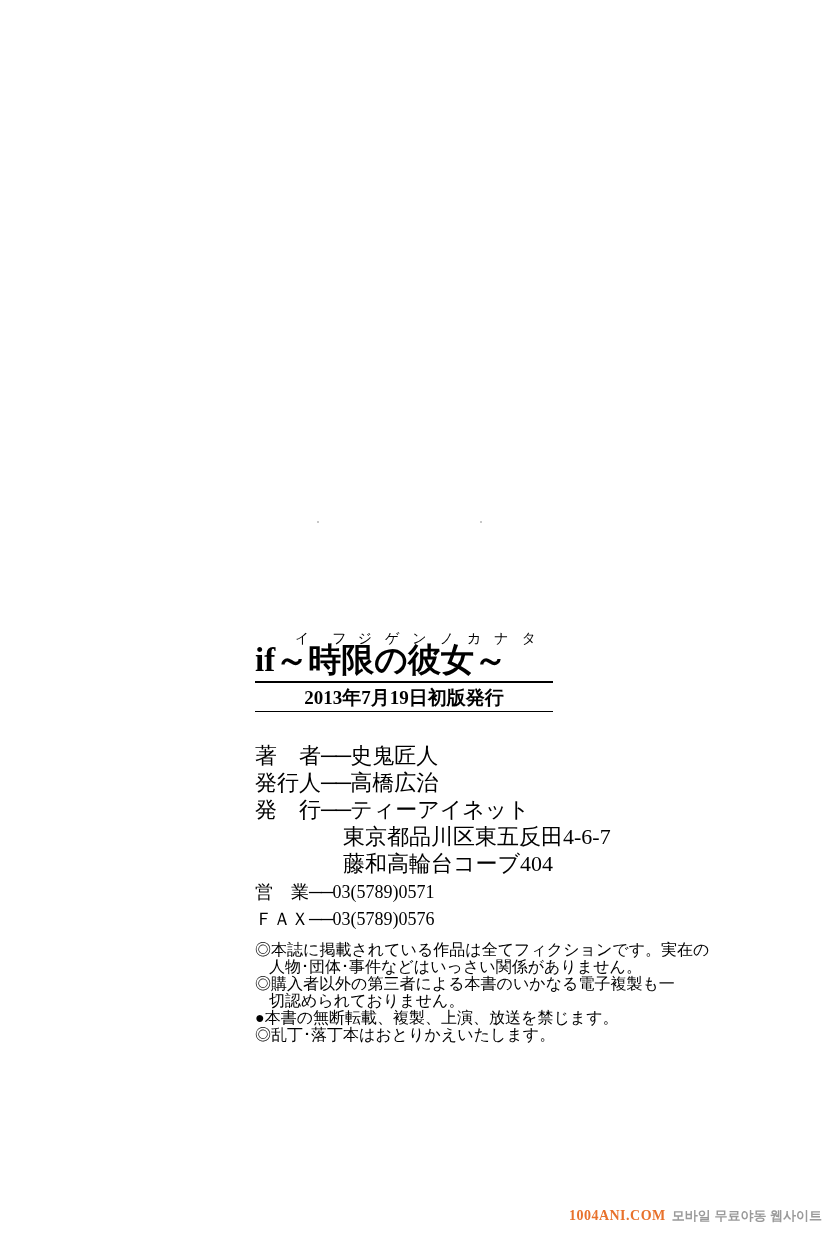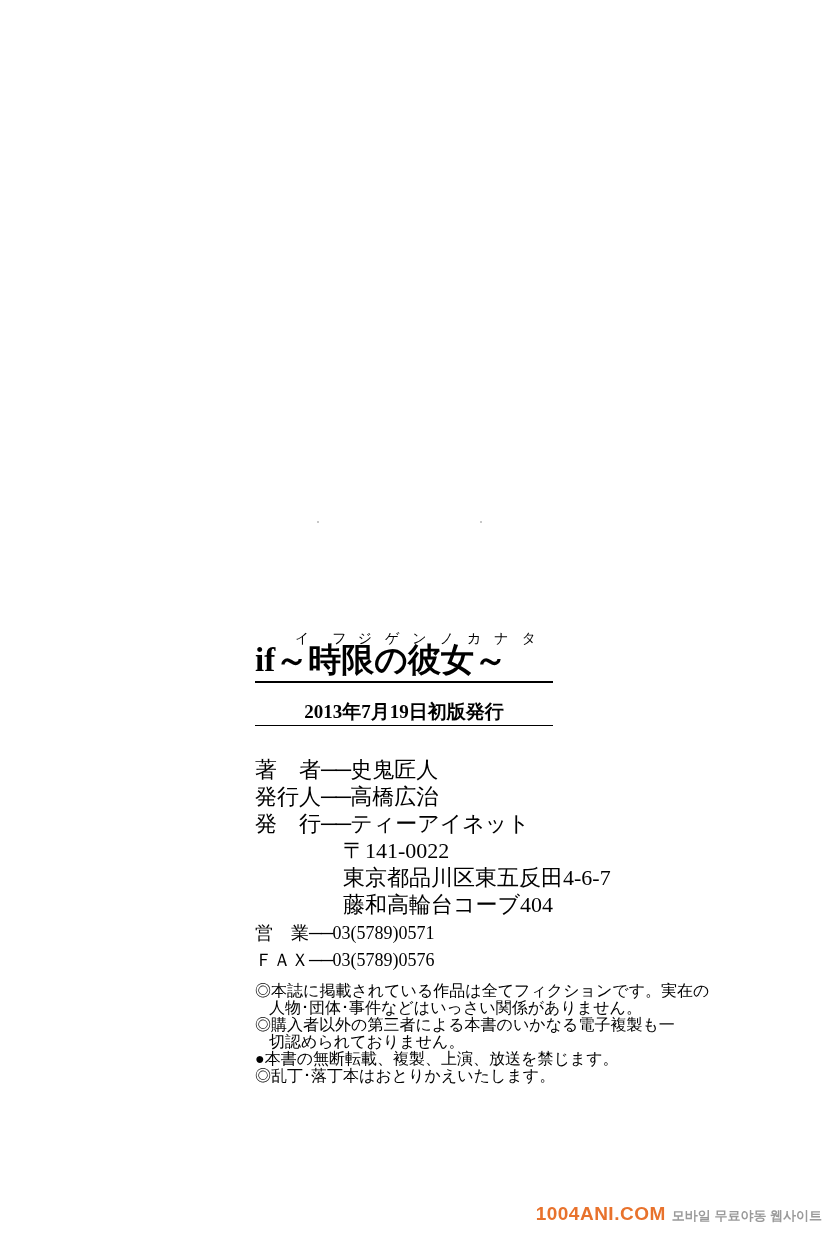--- a/index.html
+++ b/index.html
@@ -66,7 +66,7 @@
     text-align: center;
     width: 298px;
     line-height: 24px;
-    padding-top: 17px;
+    padding-top: 3px;
     white-space: nowrap;
   }
 

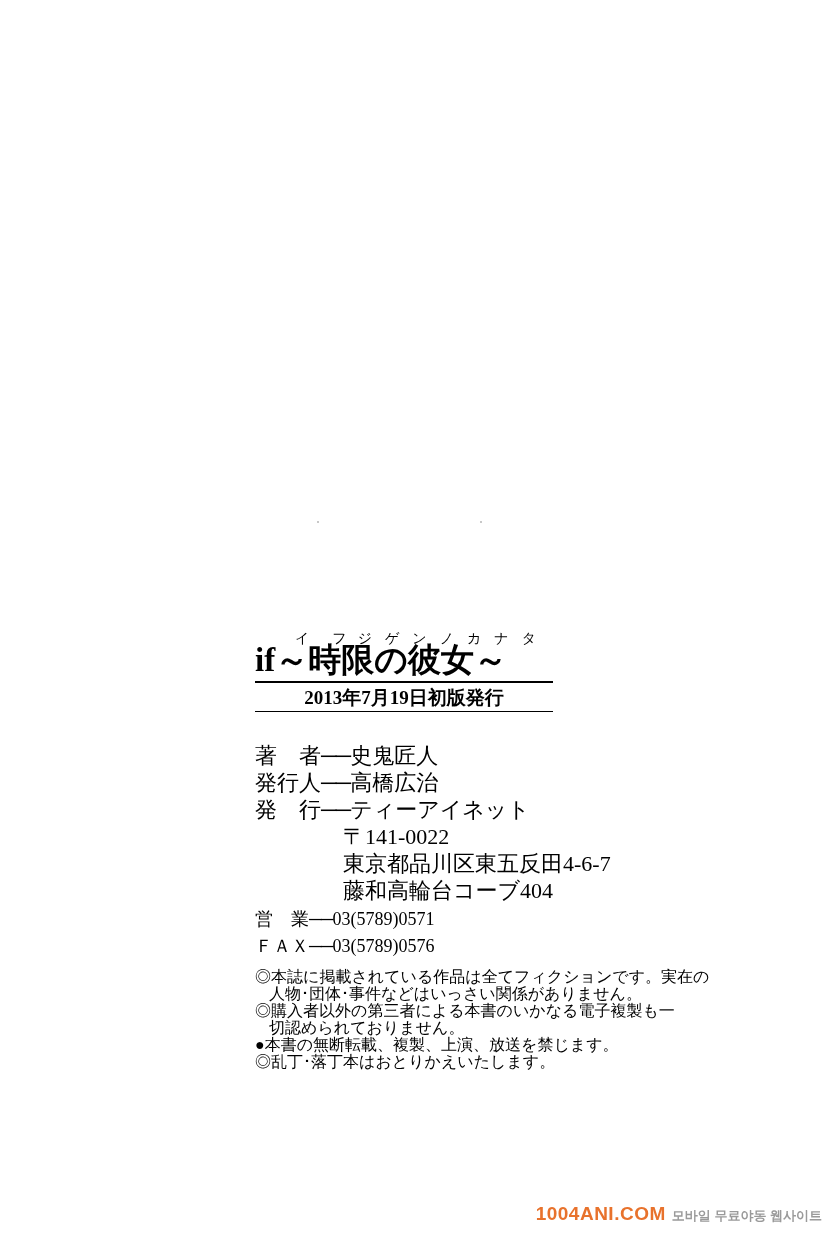--- a/index.html
+++ b/index.html
@@ -193,7 +193,6 @@
     <div class="credit-line">
       <span class="lbl">発　行</span><span class="dash">──</span><span>ティーアイネット</span>
     </div>
-    <div class="addr-line">〒141-0022</div>
     <div class="addr-line">東京都品川区東五反田4-6-7</div>
     <div class="addr-line">藤和高輪台コーブ404</div>
   </div>

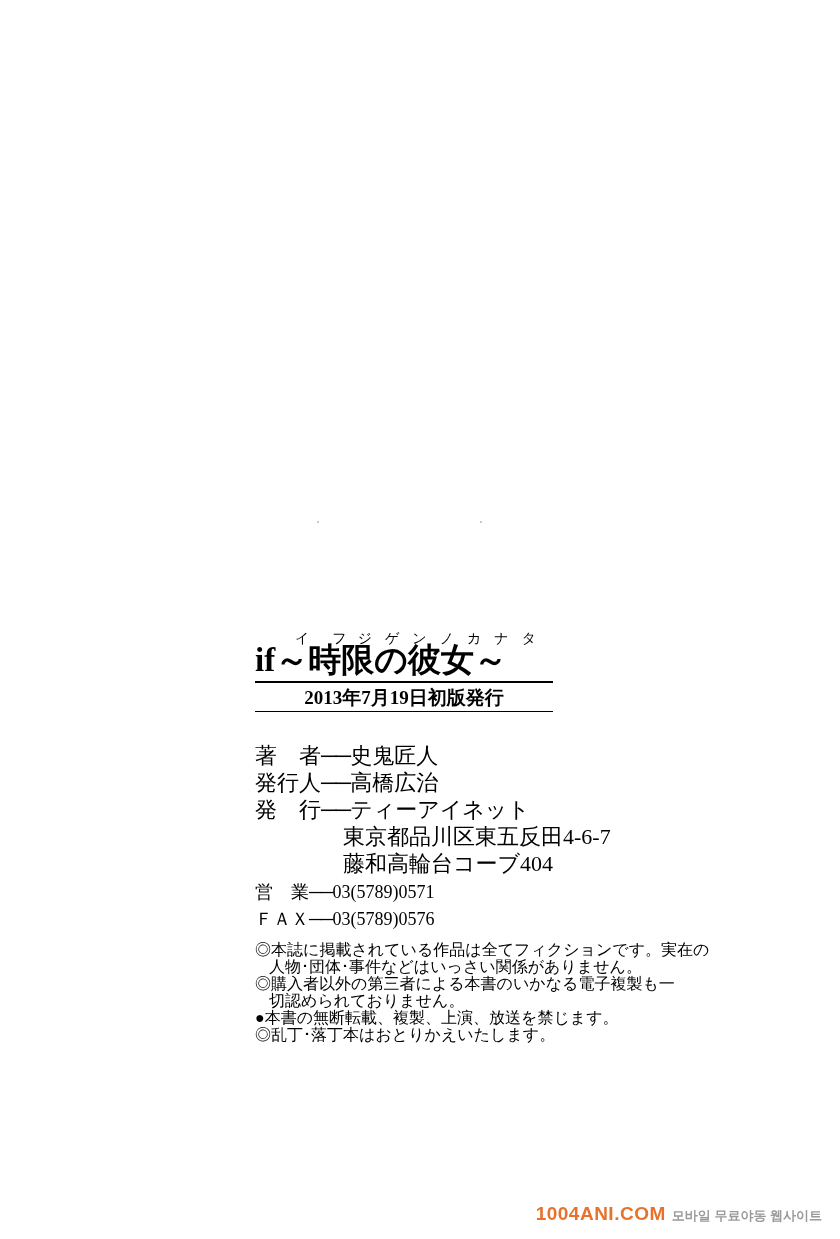--- a/index.html
+++ b/index.html
@@ -152,8 +152,8 @@
     white-space: nowrap;
   }
   .watermark .wm-main {
-    font-family: Liberation Sans, sans-serif;
-    font-size: 19px;
+    font-family: Liberation Serif, serif;
+    font-size: 14px;
     font-weight: bold;
     color: #e8722c;
     letter-spacing: 0.5px;

